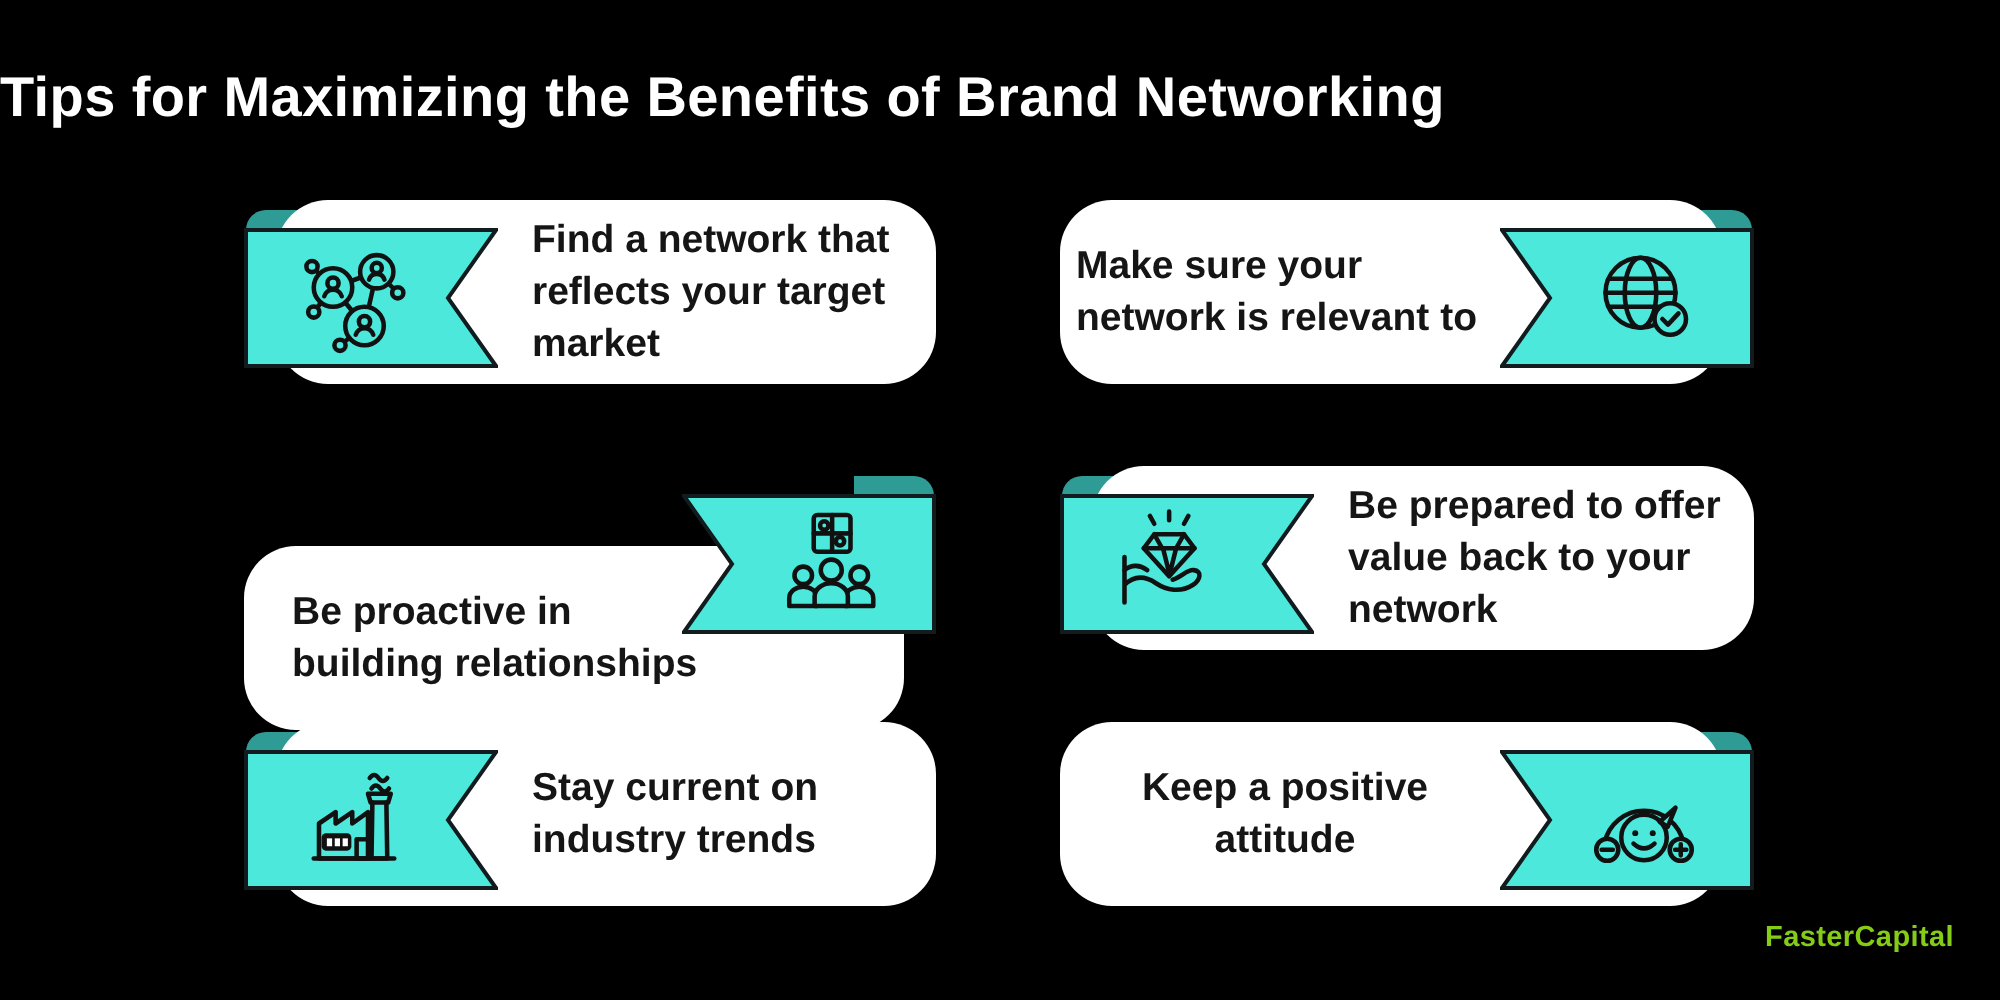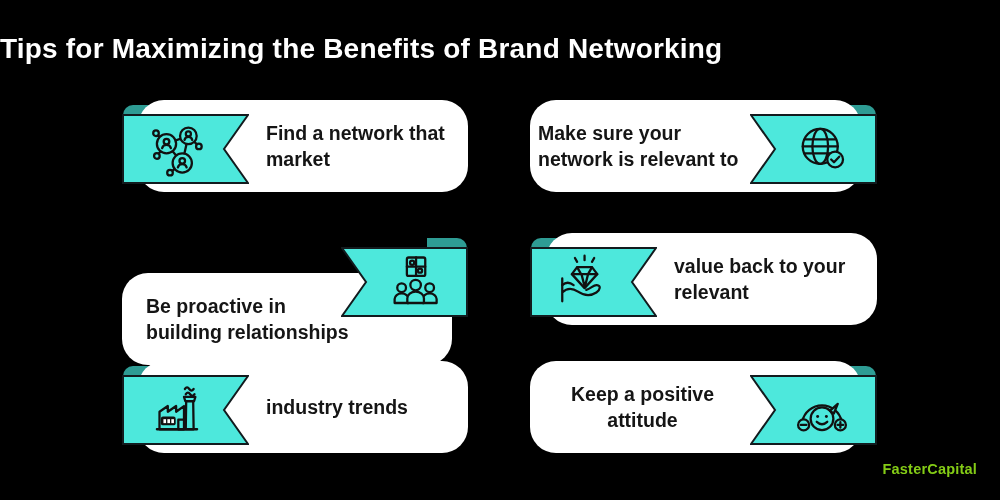--- a/index.html
+++ b/index.html
@@ -29,6 +29,7 @@
       <div class="fold left" style="background: rgb(46, 156, 148); top: 105px; left: 123px;"></div>
       <div class="card" style="top: 100px; left: 138px; width: 330px; padding-left: 128px; padding-right: 14px;">
         <div class="line">Find a network that</div>
+        <div class="line">reflects your target</div>
         <div class="line">market</div>
       </div>
       <div class="ribbon" style="top: 114px; left: 122px;">

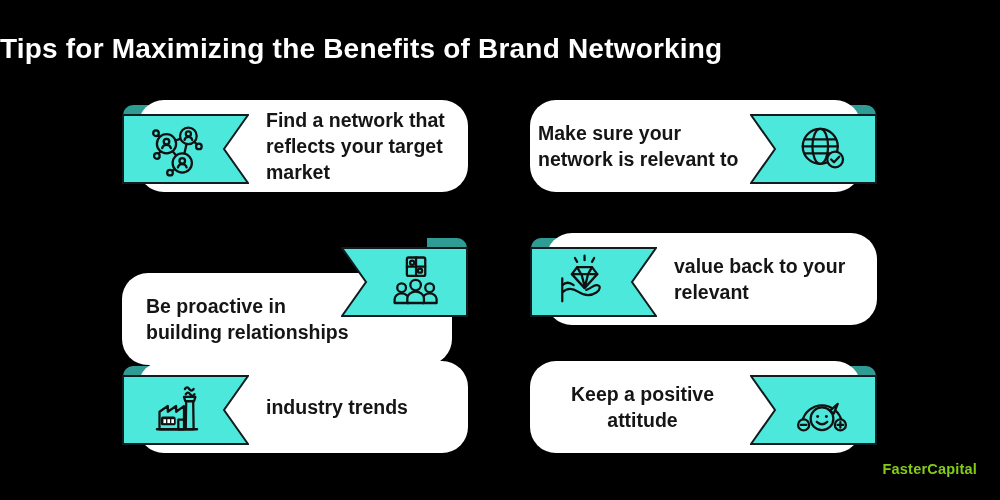--- a/index.html
+++ b/index.html
@@ -114,6 +114,7 @@
       </div>
       <div class="fold left" style="background: rgb(46, 156, 148); top: 238px; left: 531px;"></div>
       <div class="card" style="top: 233px; left: 546px; width: 331px; padding-left: 128px; padding-right: 14px;">
+        <div class="line">Be prepared to offer</div>
         <div class="line">value back to your</div>
         <div class="line">relevant</div>
       </div>

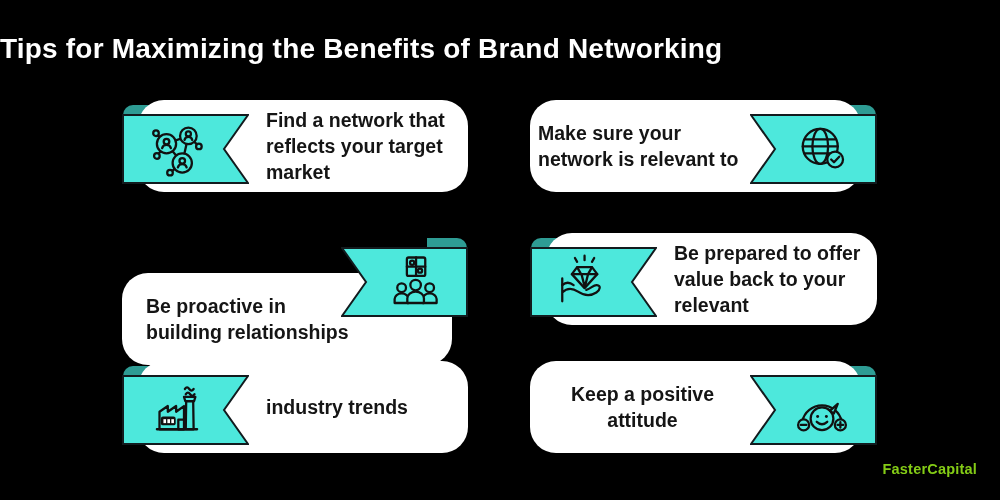--- a/index.html
+++ b/index.html
@@ -116,7 +116,7 @@
       <div class="card" style="top: 233px; left: 546px; width: 331px; padding-left: 128px; padding-right: 14px;">
         <div class="line">Be prepared to offer</div>
         <div class="line">value back to your</div>
-        <div class="line">relevant</div>
+        <div class="line">network</div>
       </div>
       <div class="ribbon" style="top: 247px; left: 530px;">
         <svg class="shape" width="127" height="70" viewBox="0 0 127 70">

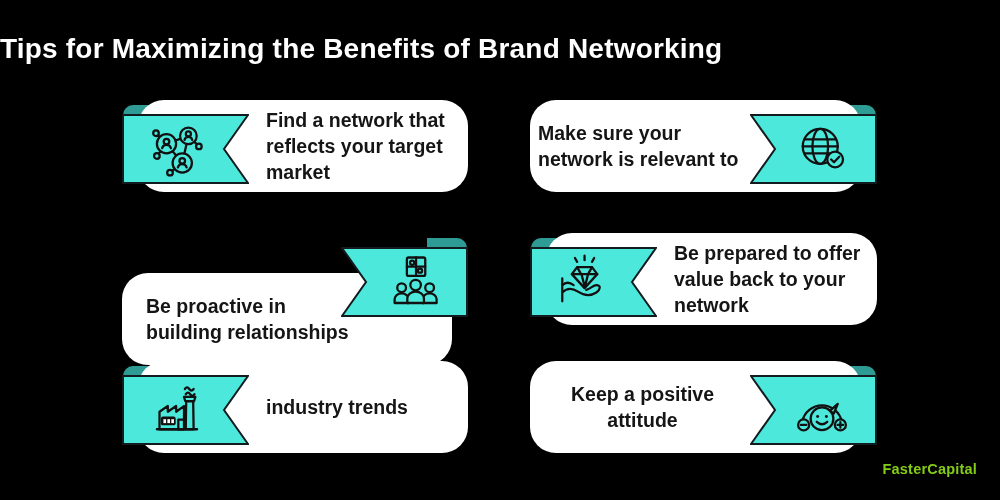--- a/index.html
+++ b/index.html
@@ -136,6 +136,7 @@
       </div>
       <div class="fold left" style="background: rgb(46, 156, 148); top: 366px; left: 123px;"></div>
       <div class="card" style="top: 361px; left: 138px; width: 330px; padding-left: 128px; padding-right: 14px;">
+        <div class="line">Stay current on</div>
         <div class="line">industry trends</div>
       </div>
       <div class="ribbon" style="top: 375px; left: 122px;">

